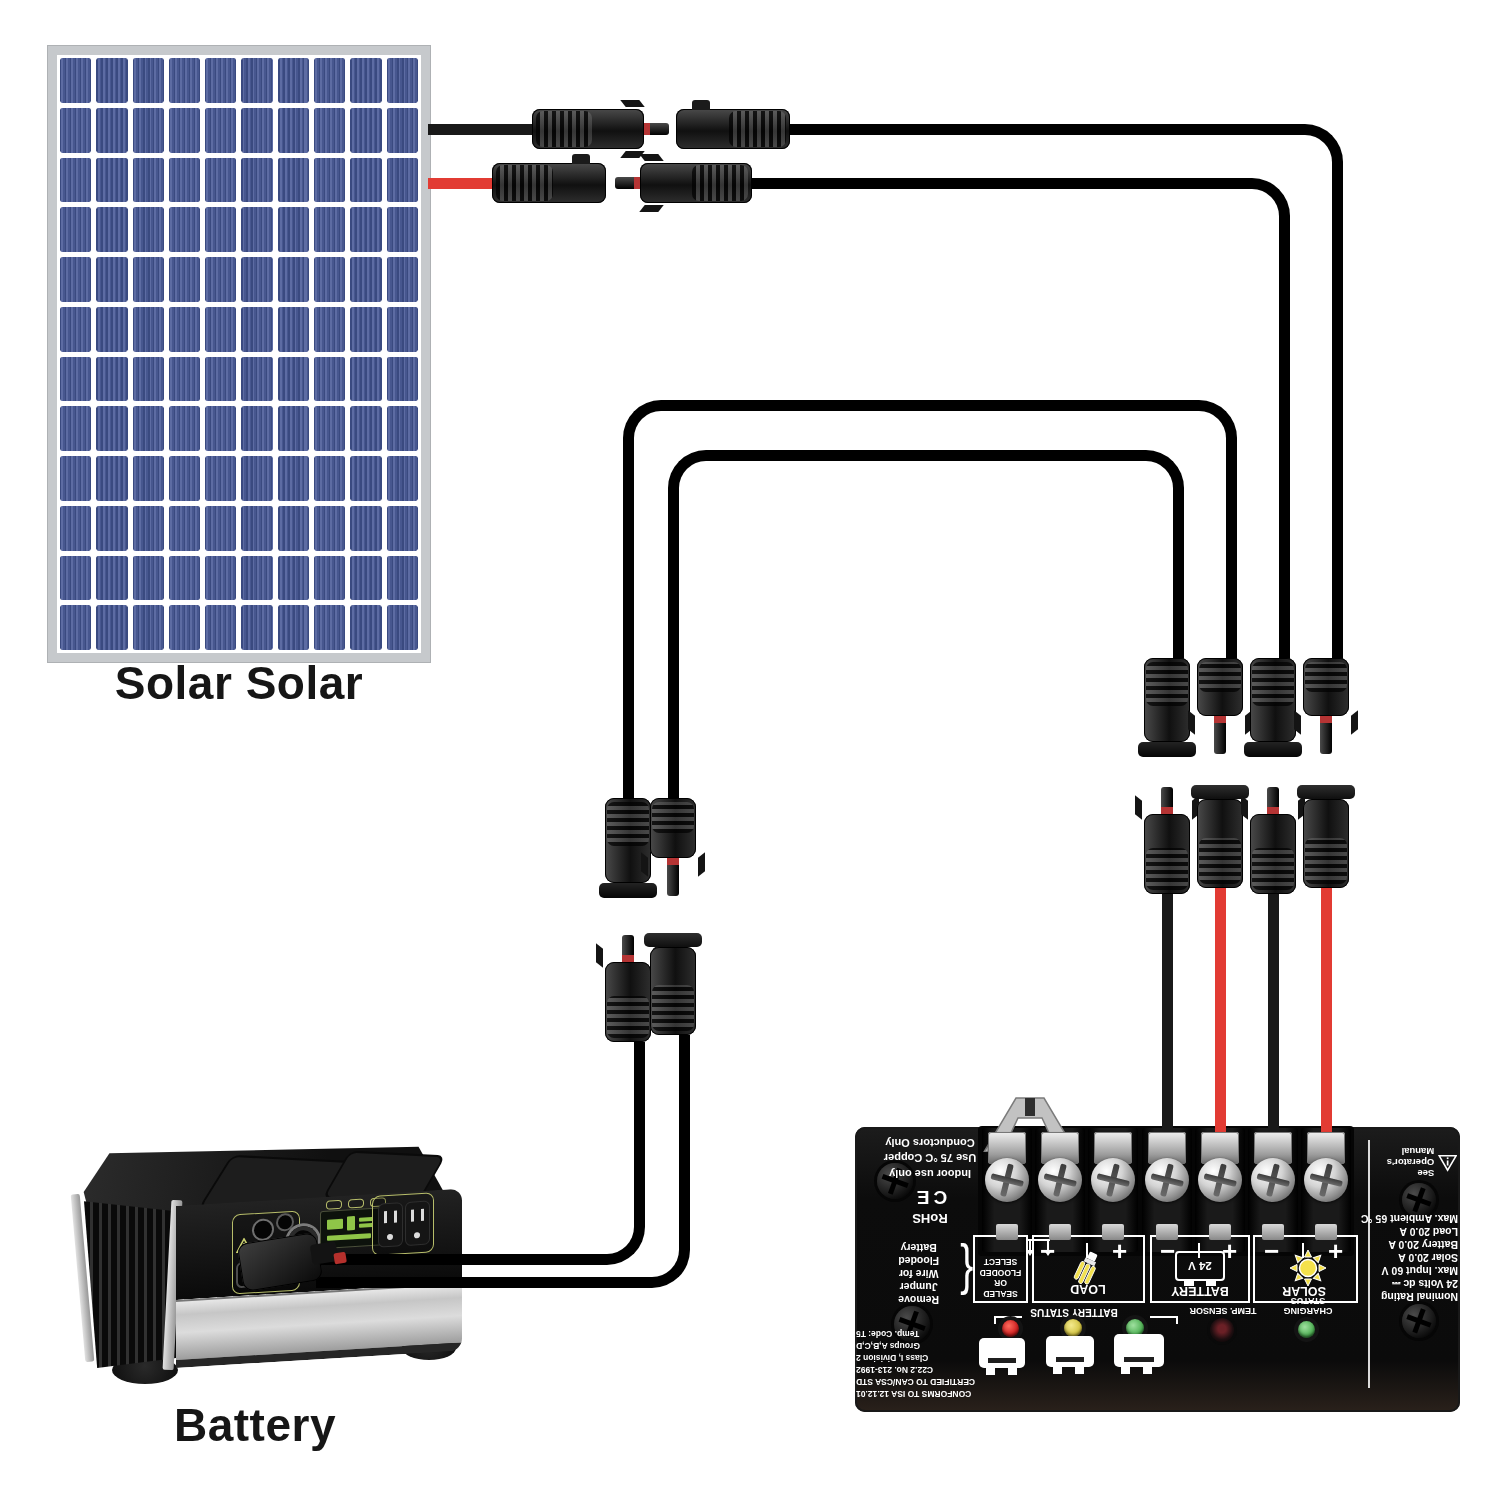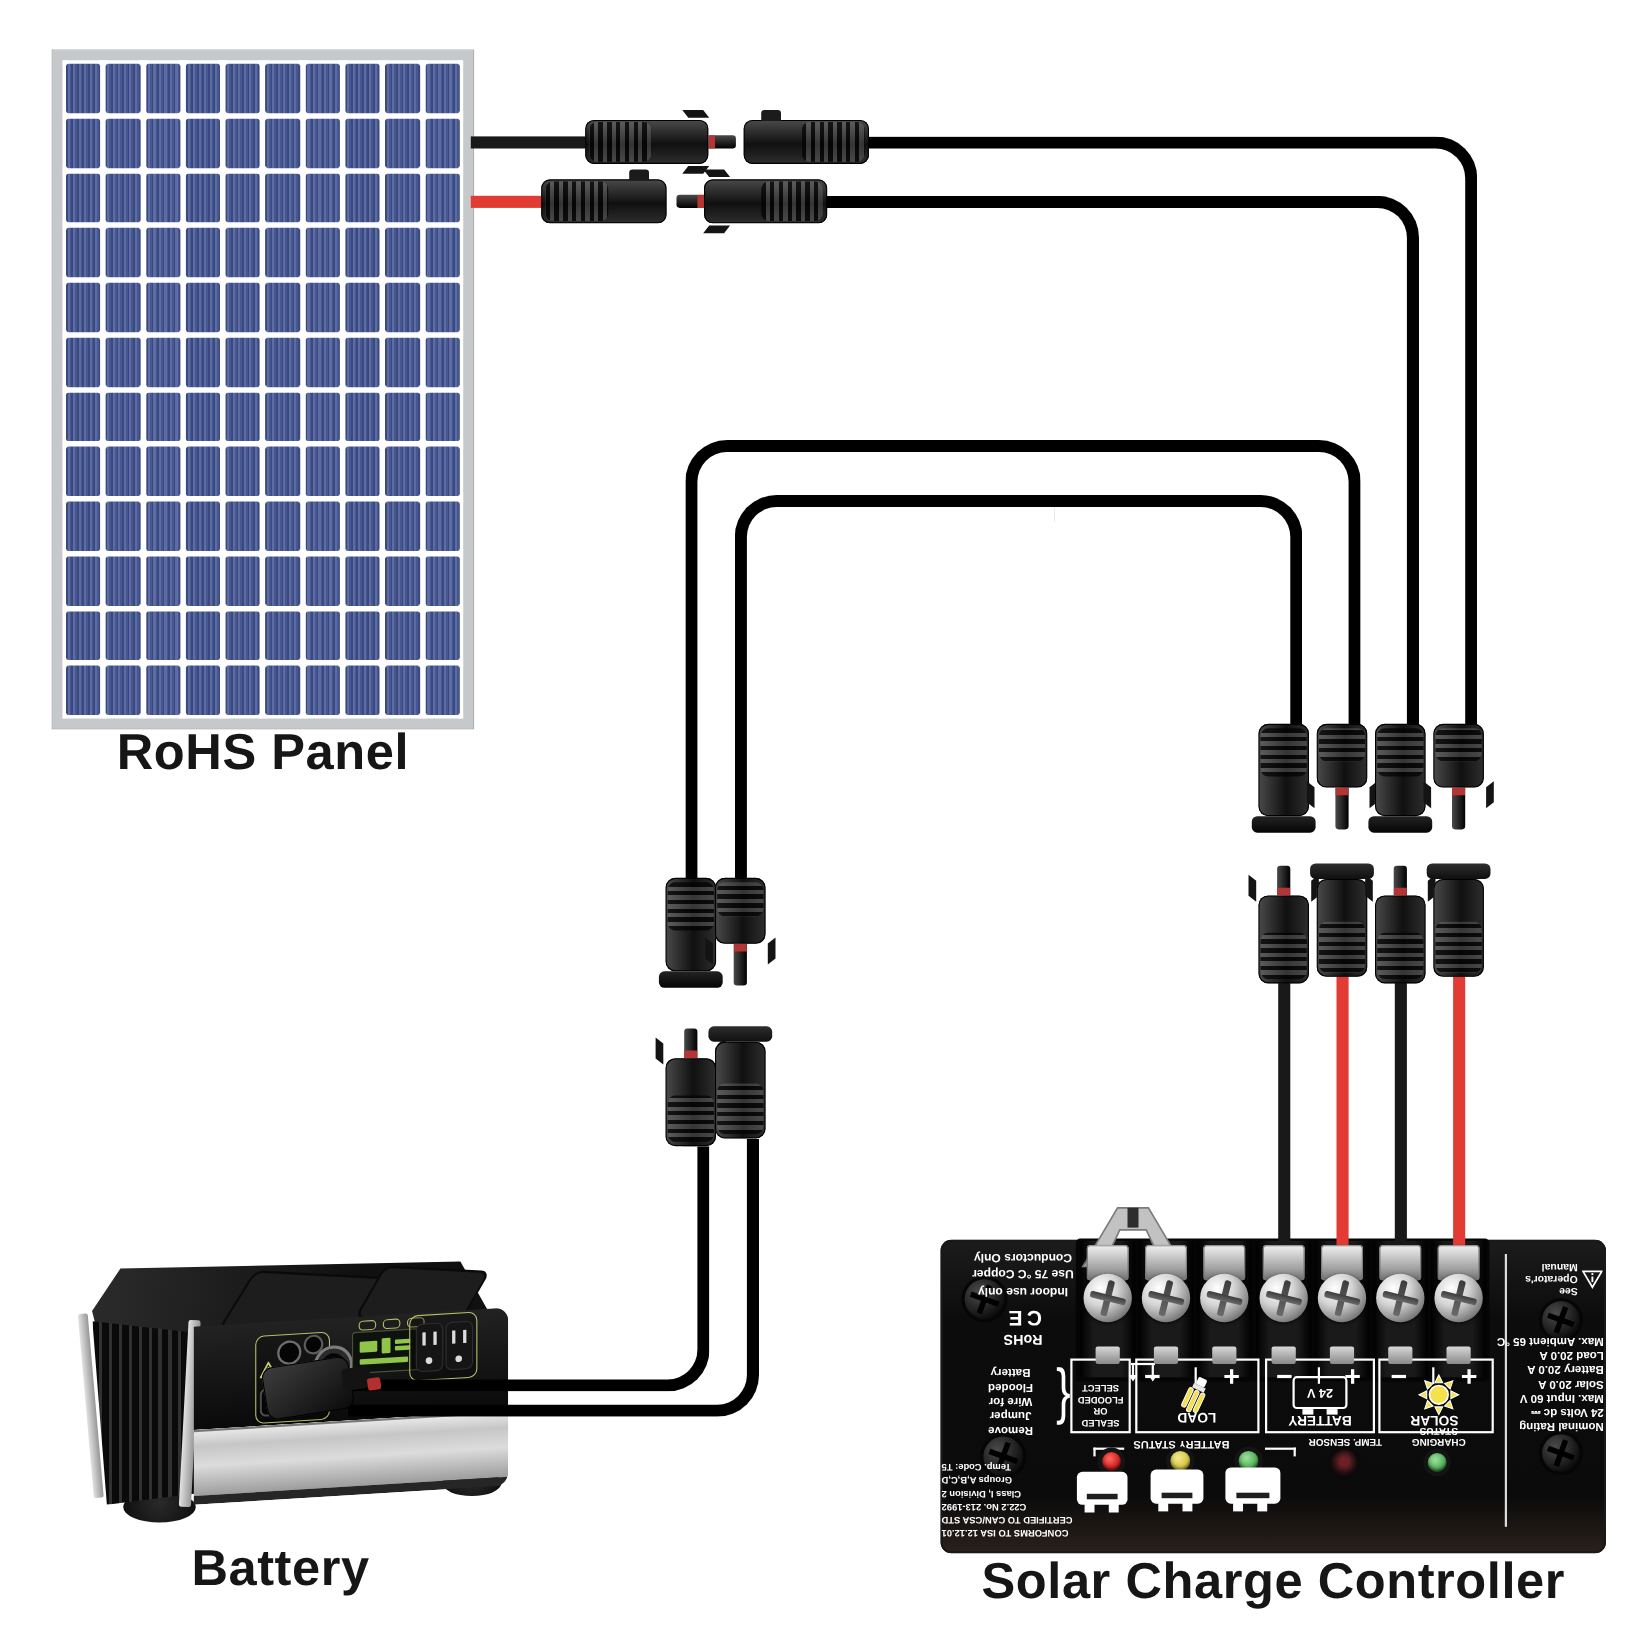--- a/index.html
+++ b/index.html
@@ -224,7 +224,7 @@
     </div>
     <div class="pdots"></div>
   </div>
-  <div class="lbl" style="left:48px;top:656px;width:382px">RoHS Panel</div>
+  <div class="lbl" style="left:48px;top:656px;width:382px">Solar Solar</div>
 
   <div class="wire wb" style="left:428px;top:123.5px;width:112px;height:11px"></div>
   <div class="wire wr" style="left:428px;top:177.5px;width:70px;height:11px"></div>

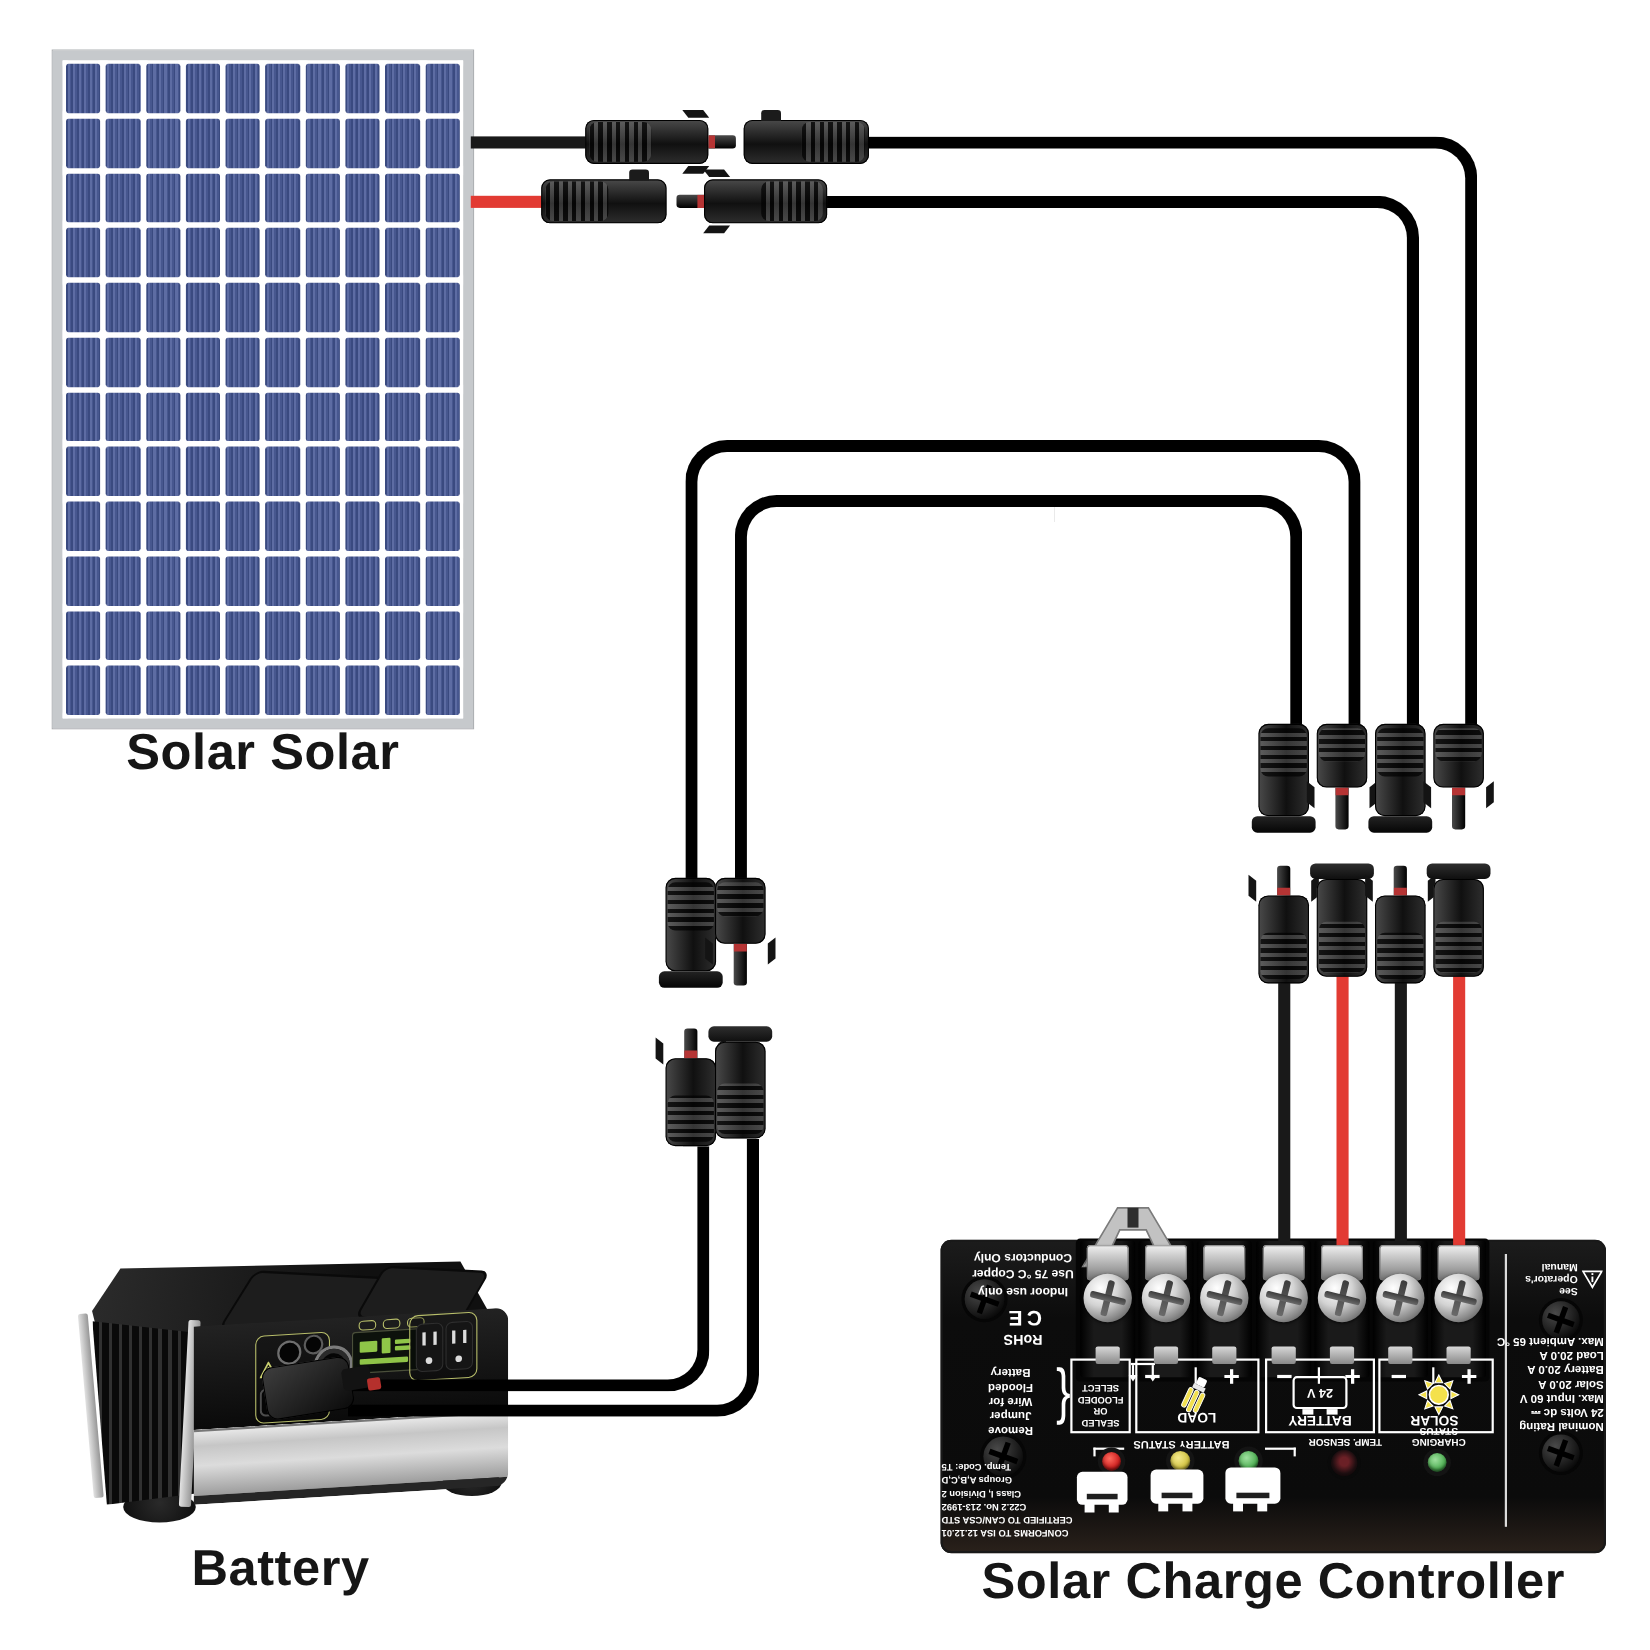--- a/index.html
+++ b/index.html
@@ -539,7 +539,6 @@
     <div>Max. Ambient 65 °C</div>
   </div>
 
-  <div class="lbl" style="left:855px;top:1410px;width:605px">Solar Charge Controller</div>
 
 </div>
 

